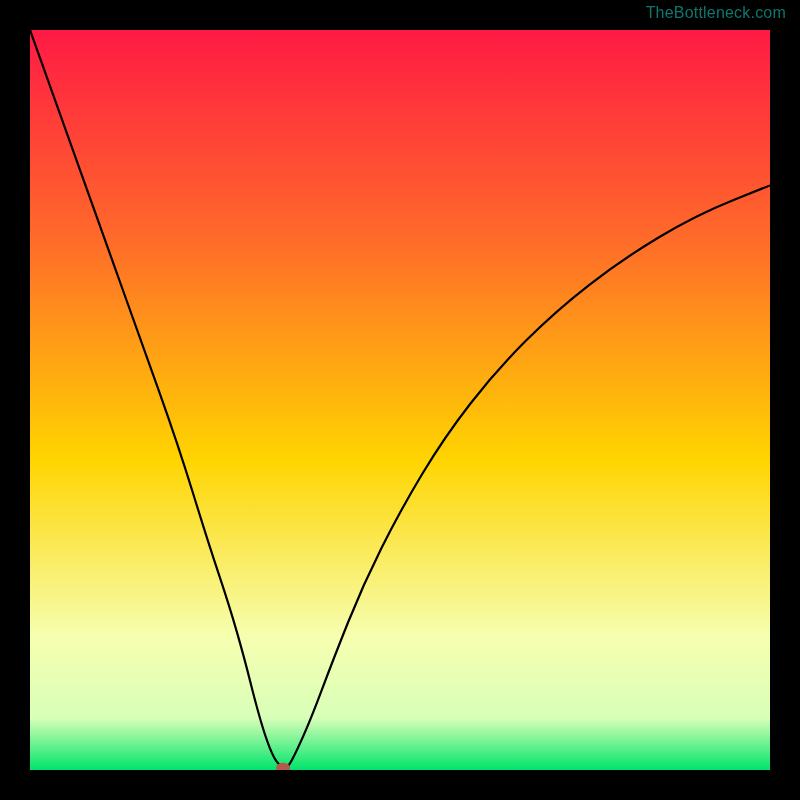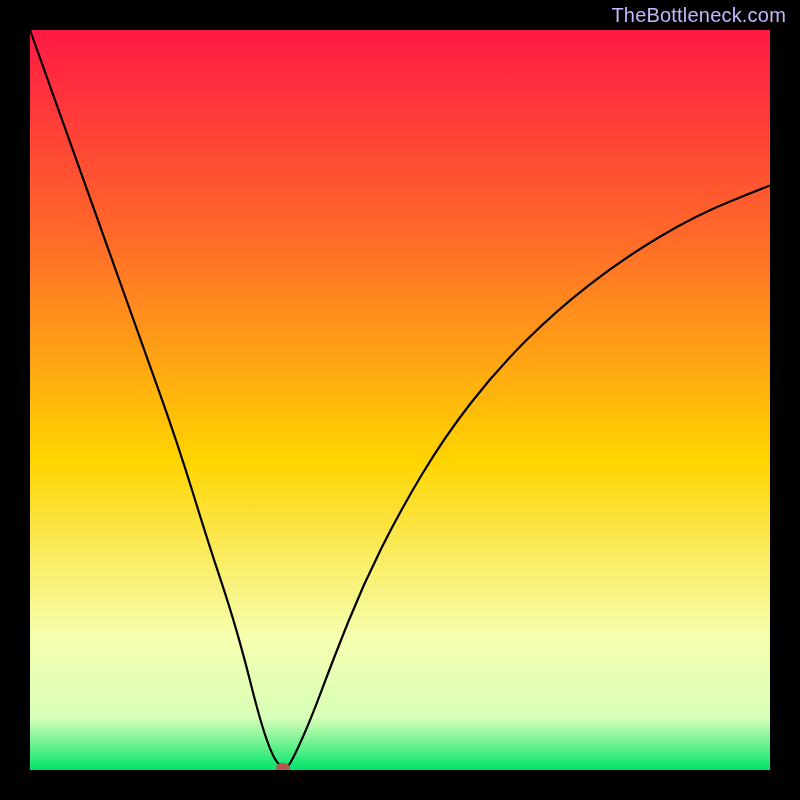--- a/index.html
+++ b/index.html
@@ -21,8 +21,8 @@
     position: absolute;
     top: 4px;
     right: 14px;
-    color: #c4b5fd;
-    font-size: 20px;
+    color: #0f766e;
+    font-size: 16px;
     font-weight: 500;
     letter-spacing: 0.2px;
     z-index: 20;

